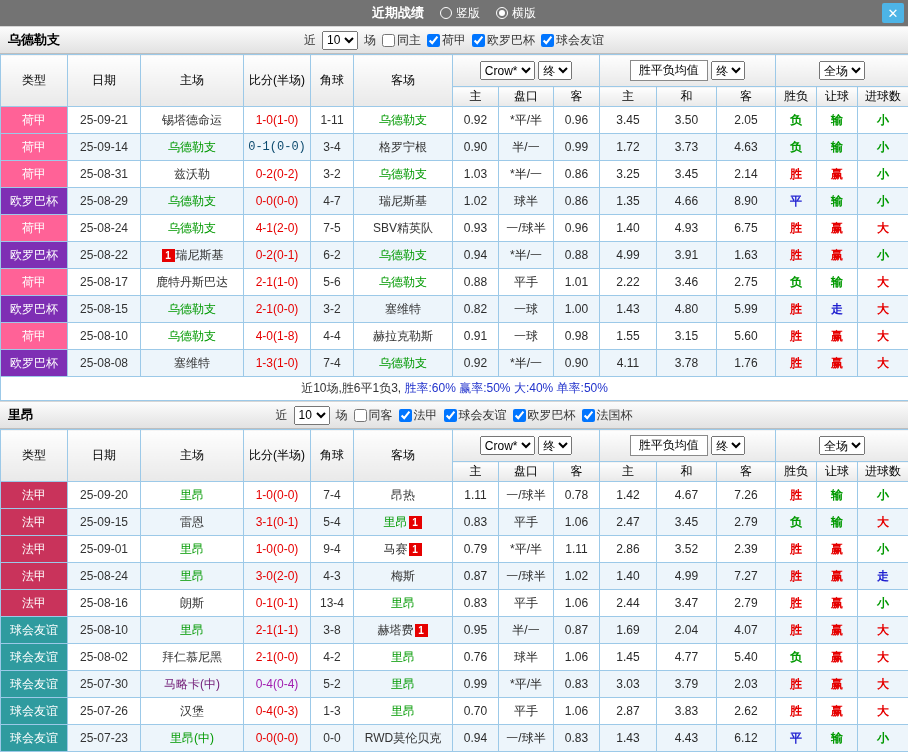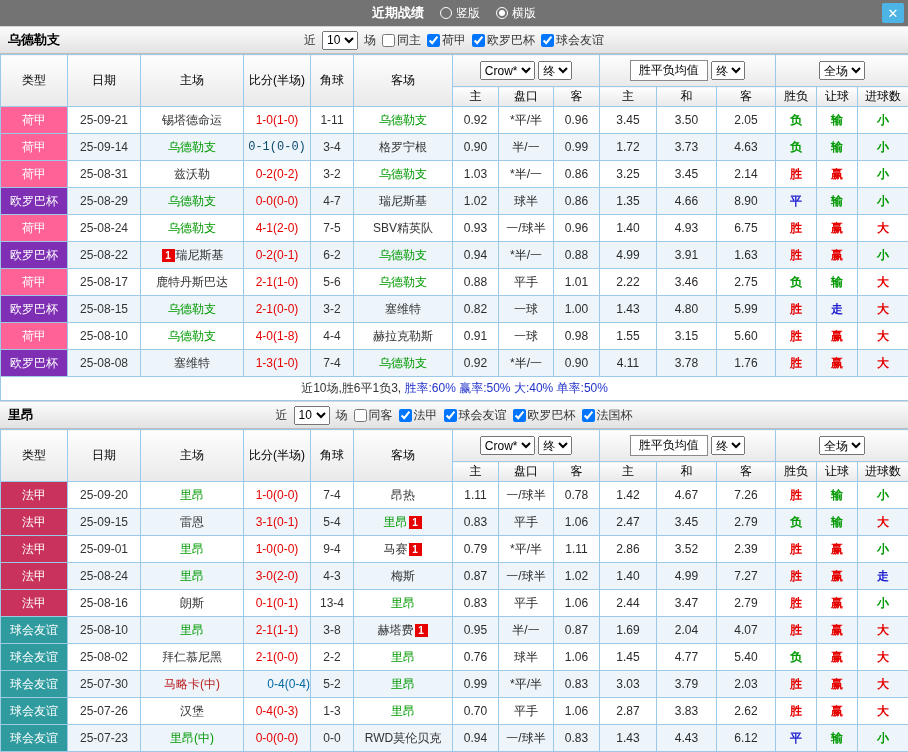--- a/index.html
+++ b/index.html
@@ -521,7 +521,7 @@
           <td class="c-date">25-08-02</td>
           <td class="c-team"><span style="color: rgb(51, 51, 51);">拜仁慕尼黑</span></td>
           <td class="c-score" style="color: rgb(230, 0, 0);">2-1(0-0)</td>
-          <td class="c-corner">2-2</td>
+          <td class="c-corner">4-2</td>
           <td class="c-team"><span style="color: rgb(0, 153, 0);">里昂</span></td>
           <td class="c-odds">0.76</td>
           <td class="c-odds">球半</td>

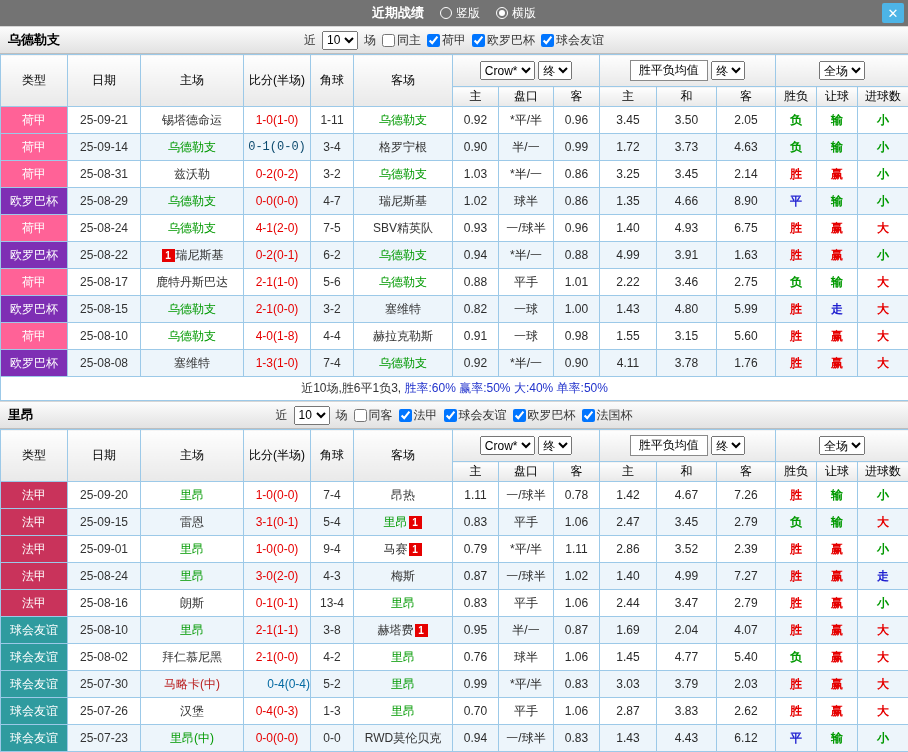--- a/index.html
+++ b/index.html
@@ -536,7 +536,7 @@
         <tr>
           <td class="c-league" style="background: rgb(47, 155, 159);">球会友谊</td>
           <td class="c-date">25-07-30</td>
-          <td class="c-team"><span style="color: #b91c1c;">马略卡(中)</span></td>
+          <td class="c-team"><span style="color: #701a75;">马略卡(中)</span></td>
           <td class="c-score" style="color: #0369a1; text-align: right;">0-4(0-4)</td>
           <td class="c-corner">5-2</td>
           <td class="c-team"><span style="color: rgb(0, 153, 0);">里昂</span></td>

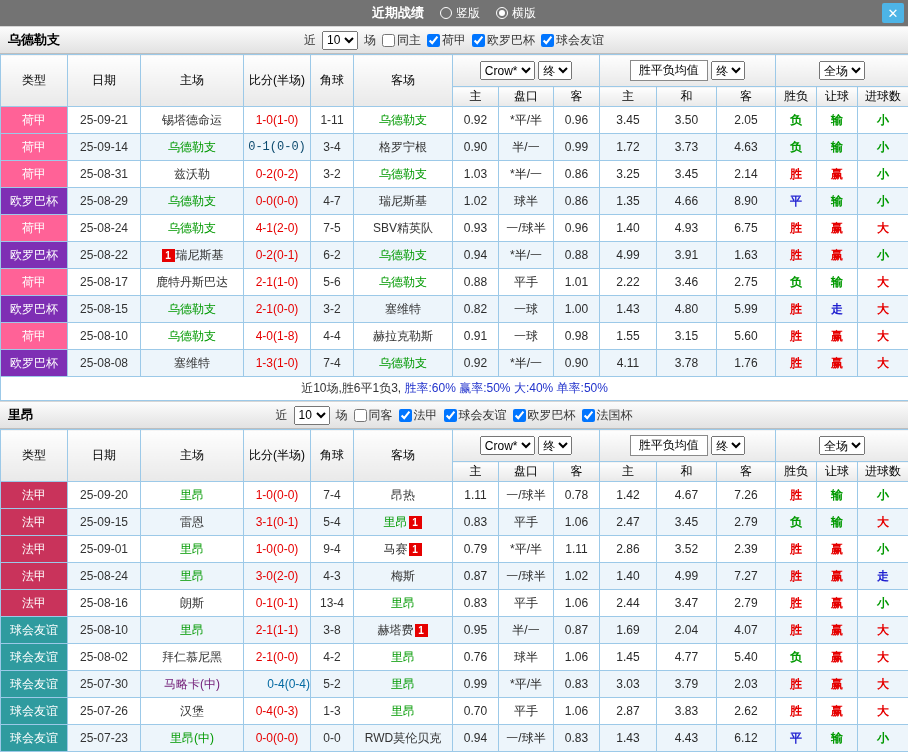--- a/index.html
+++ b/index.html
@@ -537,7 +537,7 @@
           <td class="c-league" style="background: rgb(47, 155, 159);">球会友谊</td>
           <td class="c-date">25-07-30</td>
           <td class="c-team"><span style="color: #701a75;">马略卡(中)</span></td>
-          <td class="c-score" style="color: #0369a1; text-align: right;">0-4(0-4)</td>
+          <td class="c-score" style="color: #a21caf;">0-4(0-4)</td>
           <td class="c-corner">5-2</td>
           <td class="c-team"><span style="color: rgb(0, 153, 0);">里昂</span></td>
           <td class="c-odds">0.99</td>

